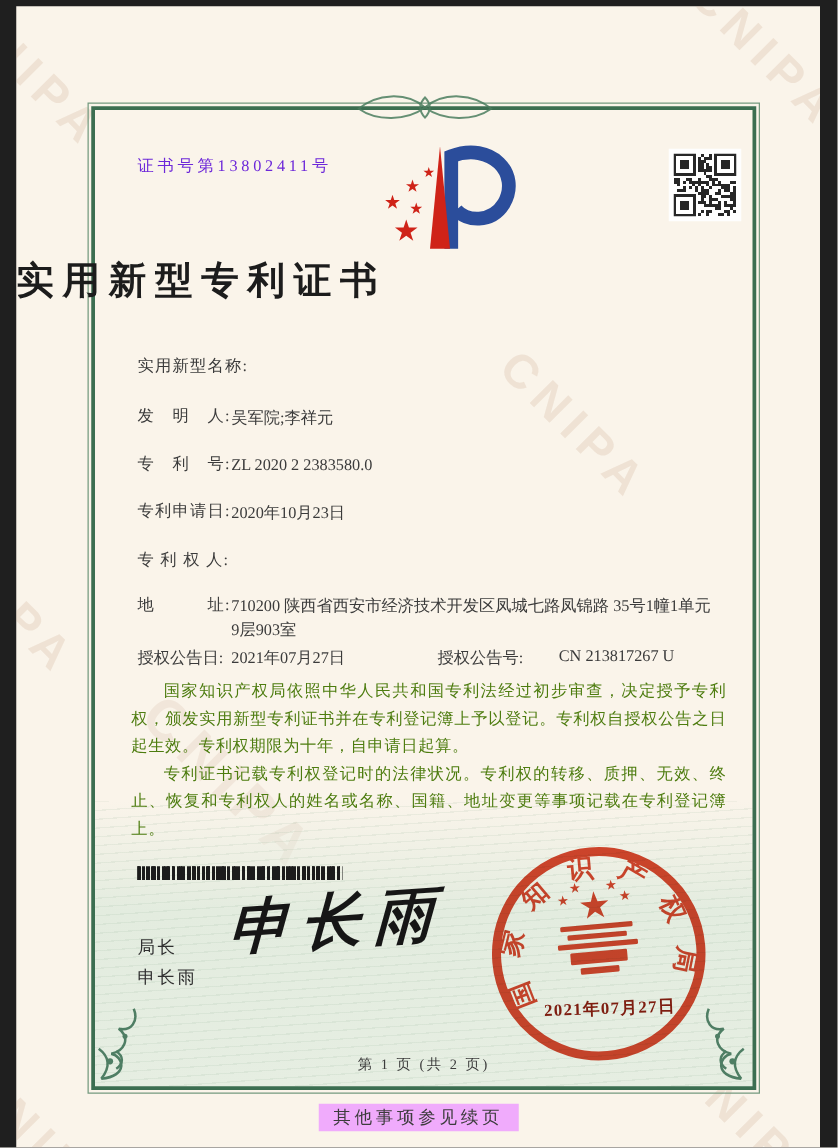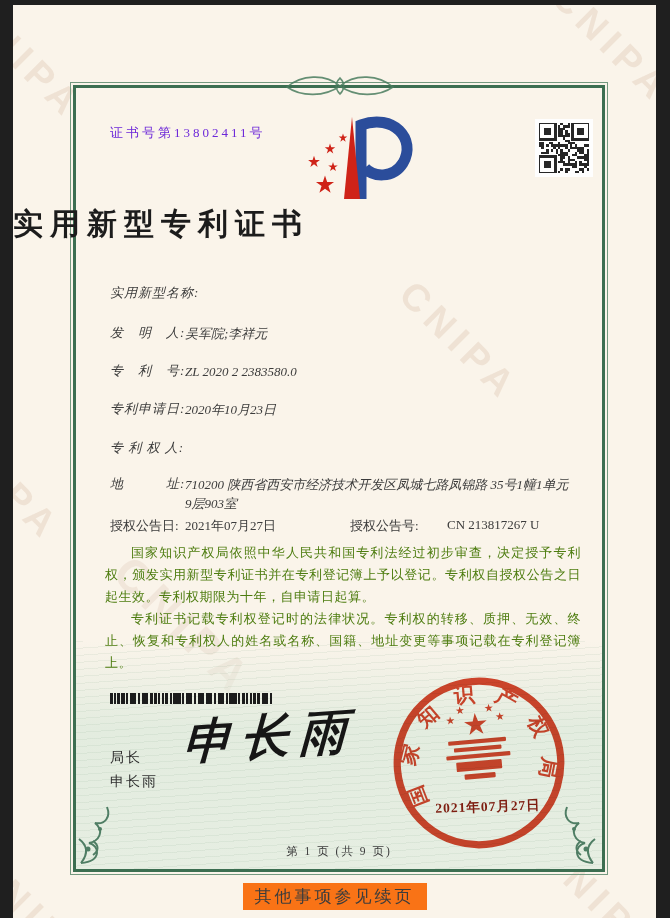--- a/index.html
+++ b/index.html
@@ -53,7 +53,7 @@
   .title { position:absolute; left:0; top:199px; width:100%; text-align:left;
            font-size:30px; font-weight:bold; color:#1c1c1c; letter-spacing:7px; }
 
-  .field-row { position:absolute; left:97px; width:470px; font-size:13px; color:#3b3b3b;font-style:italic; }
+  .field-row { position:absolute; left:97px; width:470px; font-size:13px; color:#3b3b3b; }
   .fvalue { position:absolute; left:75px; top:0; width:388px; line-height:19px; }
   .flabel { letter-spacing:1px; }
   .fr1{top:279px}.fr2{top:319px}.fr3{top:357px}.fr4{top:395px}.fr5{top:434px}.fr6{top:470px}

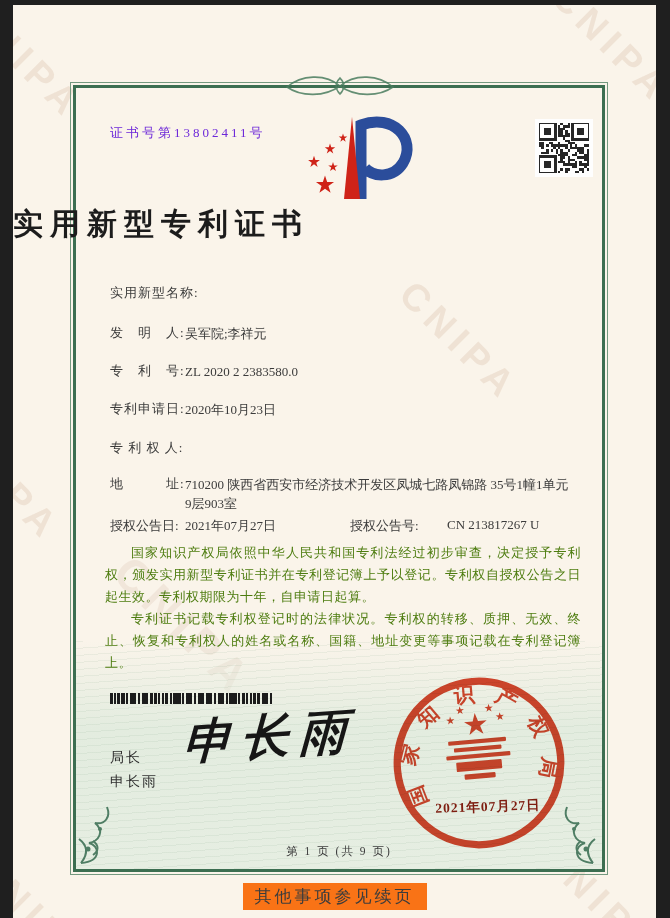--- a/index.html
+++ b/index.html
@@ -366,7 +366,7 @@
   </svg>
   <div class="seal-date">2021年07月27日</div>
 
-  <div class="page-indicator">第 1 页 (共 9 页)</div>
+  <div class="page-indicator">第 1 页 (共 2 页)</div>
 
   <div class="cont-note">
     <span>其他事项参见续页</span>

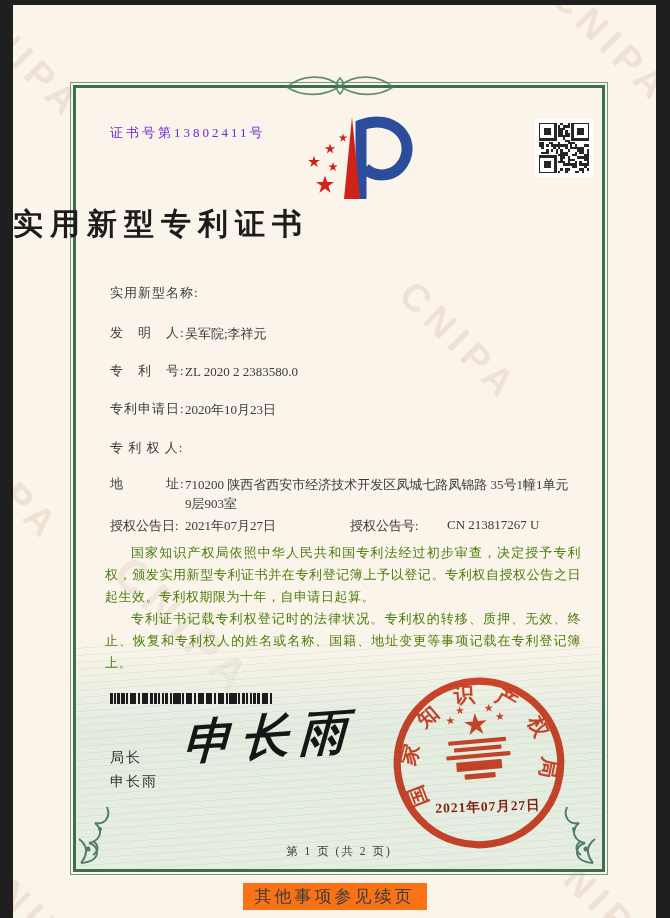--- a/index.html
+++ b/index.html
@@ -93,8 +93,8 @@
                     font-size:11.5px; color:#3c3c3c; letter-spacing:2px; }
 
   .cont-note { position:absolute; left:0; top:878px; width:100%; text-align:center; }
-  .cont-note span { display:inline-block; background:#f97316; padding:2px 12px;
-                    font-size:17px; color:#3c3c3c; letter-spacing:3px; }
+  .cont-note span { display:inline-block; background:#f0abfc; padding:2px 12px;
+                    font-size:14px; color:#3c3c3c; letter-spacing:3px; }
 </style>
 </head>
 <body>

